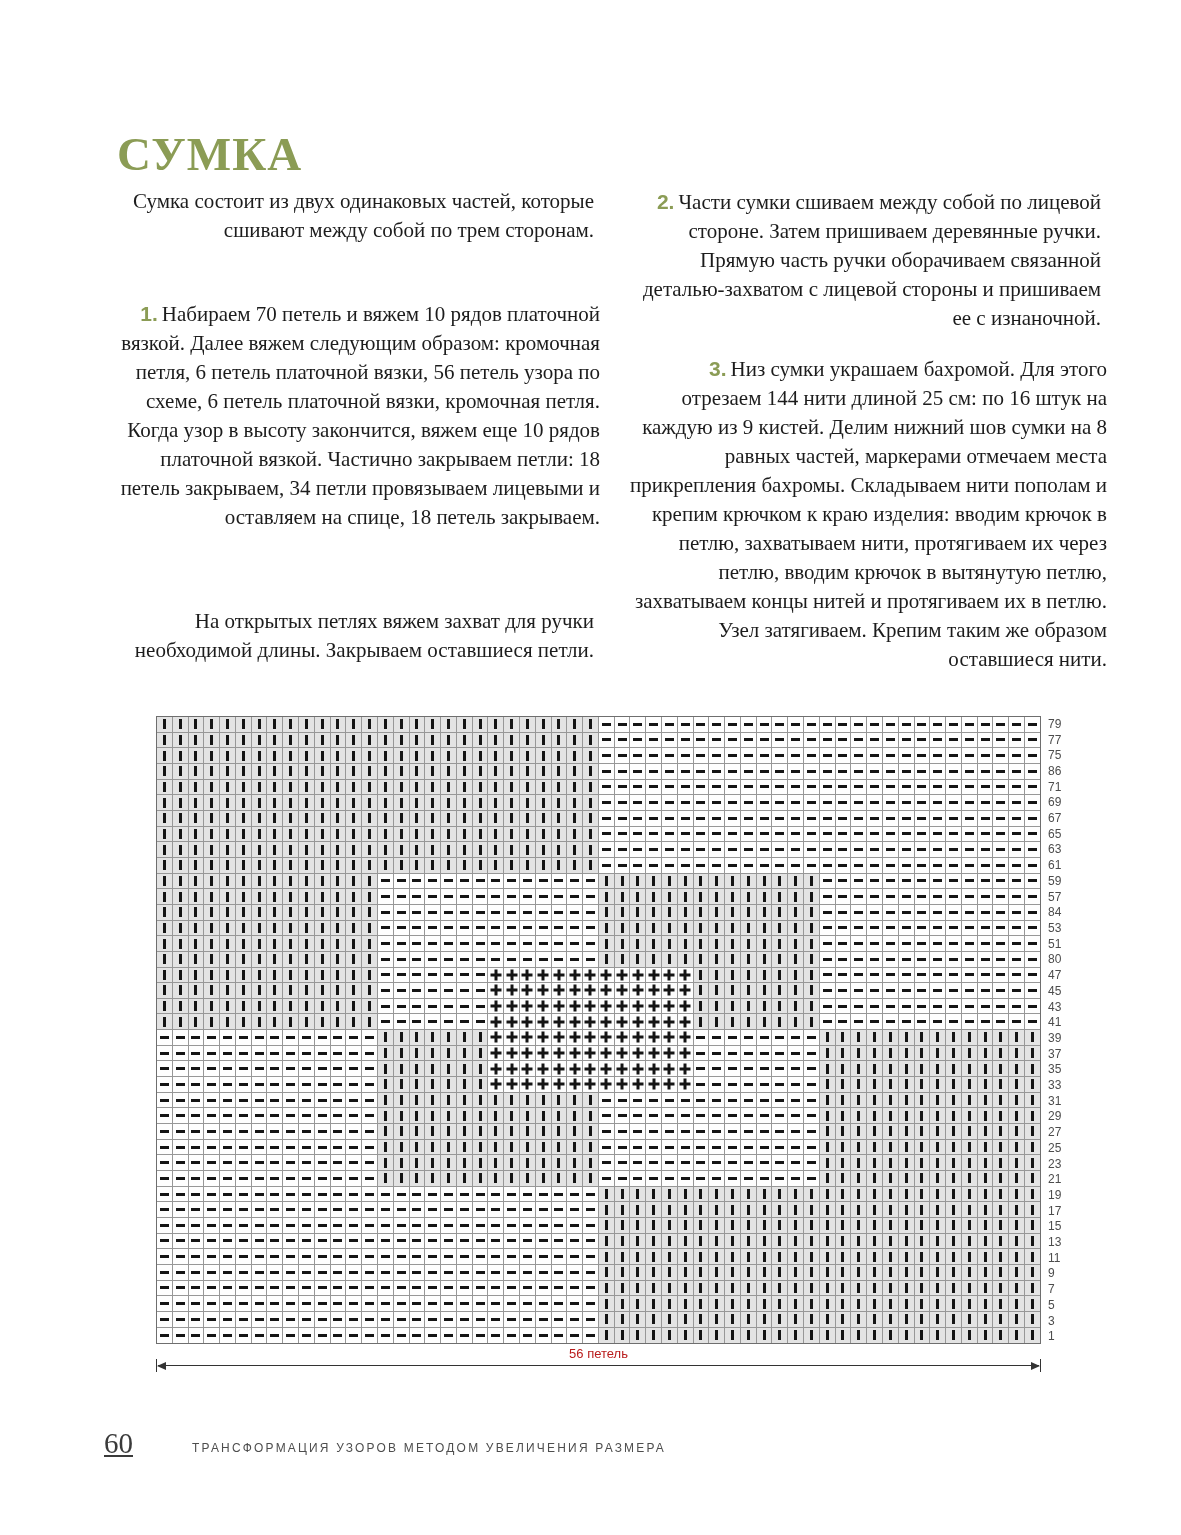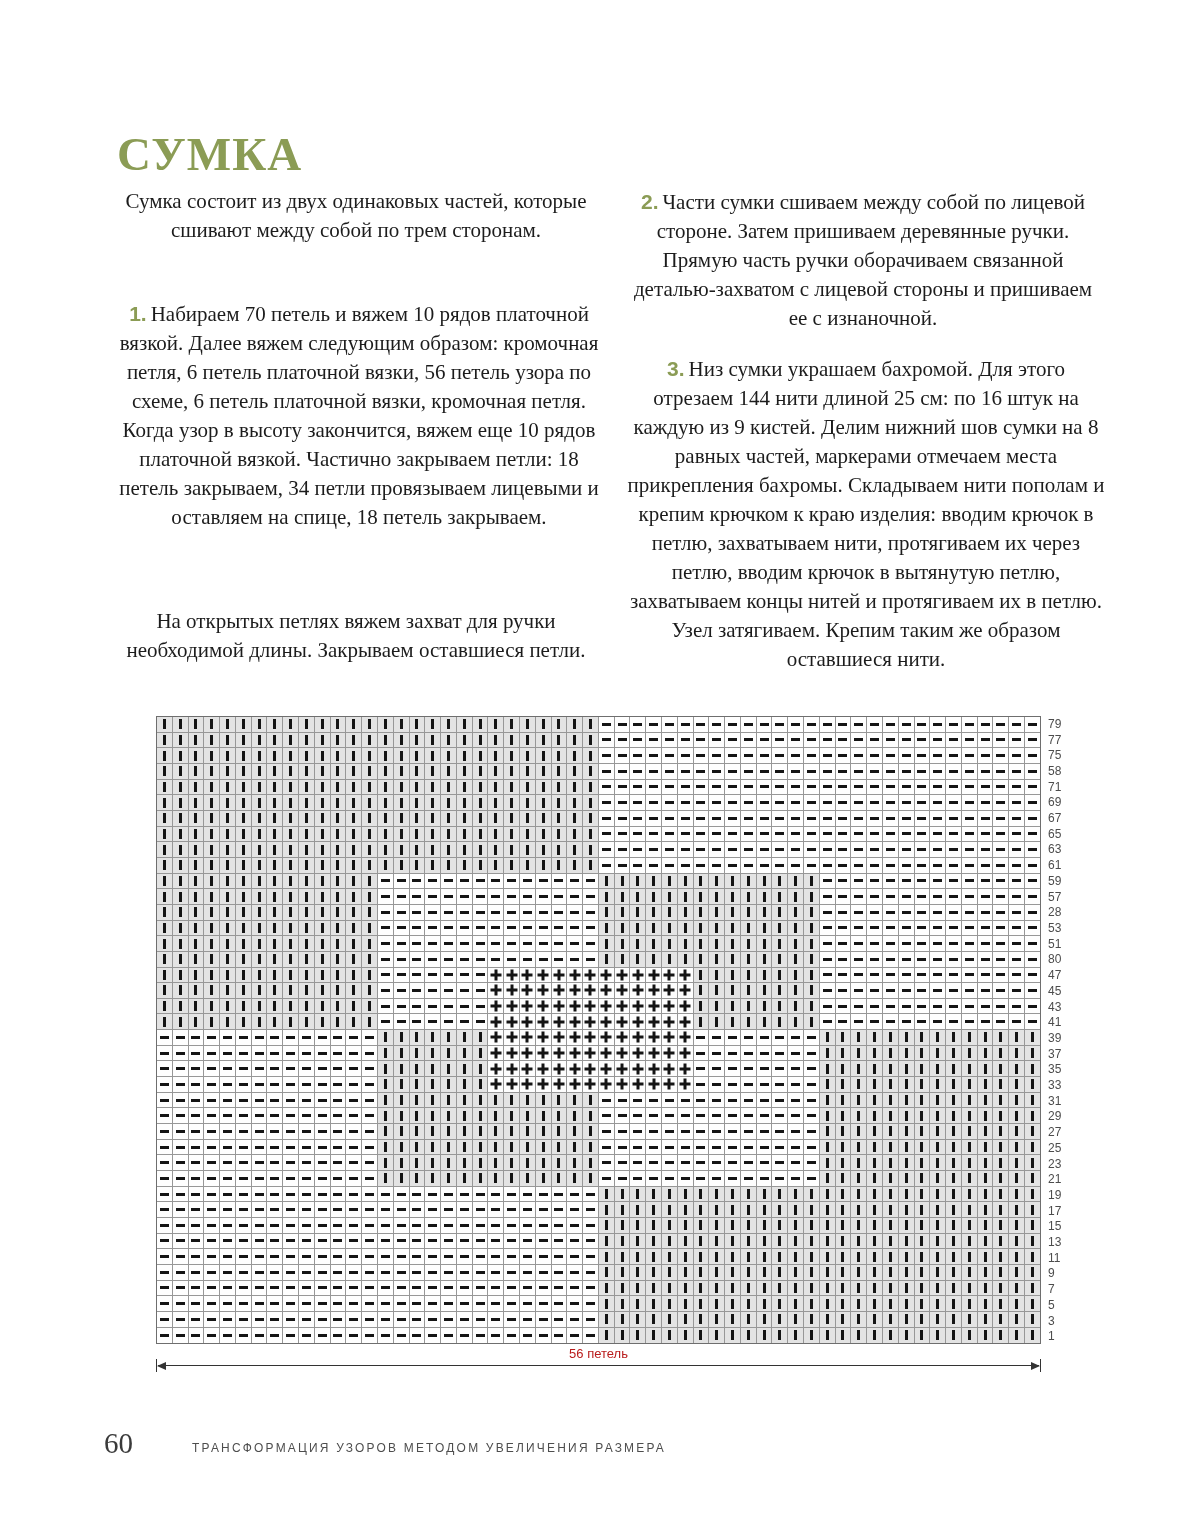--- a/index.html
+++ b/index.html
@@ -7,7 +7,7 @@
         font-family:"Liberation Serif", serif;color:#1c1c1c;padding-left:7px;}
   .title{position:absolute;left:117px;top:96px;font-size:47px;font-weight:600;
          letter-spacing:1px;color:#8b9c55;}
-  .para{position:absolute;font-size:21px;line-height:29px;font-weight:500;text-align:center;}
+  .para{position:absolute;font-size:21px;line-height:29px;font-weight:500;text-align:right;}
   .step-num{font-family:"Liberation Sans", sans-serif;font-weight:bold;color:#8b9c55;
             font-size:21px;margin-right:4px;}
   

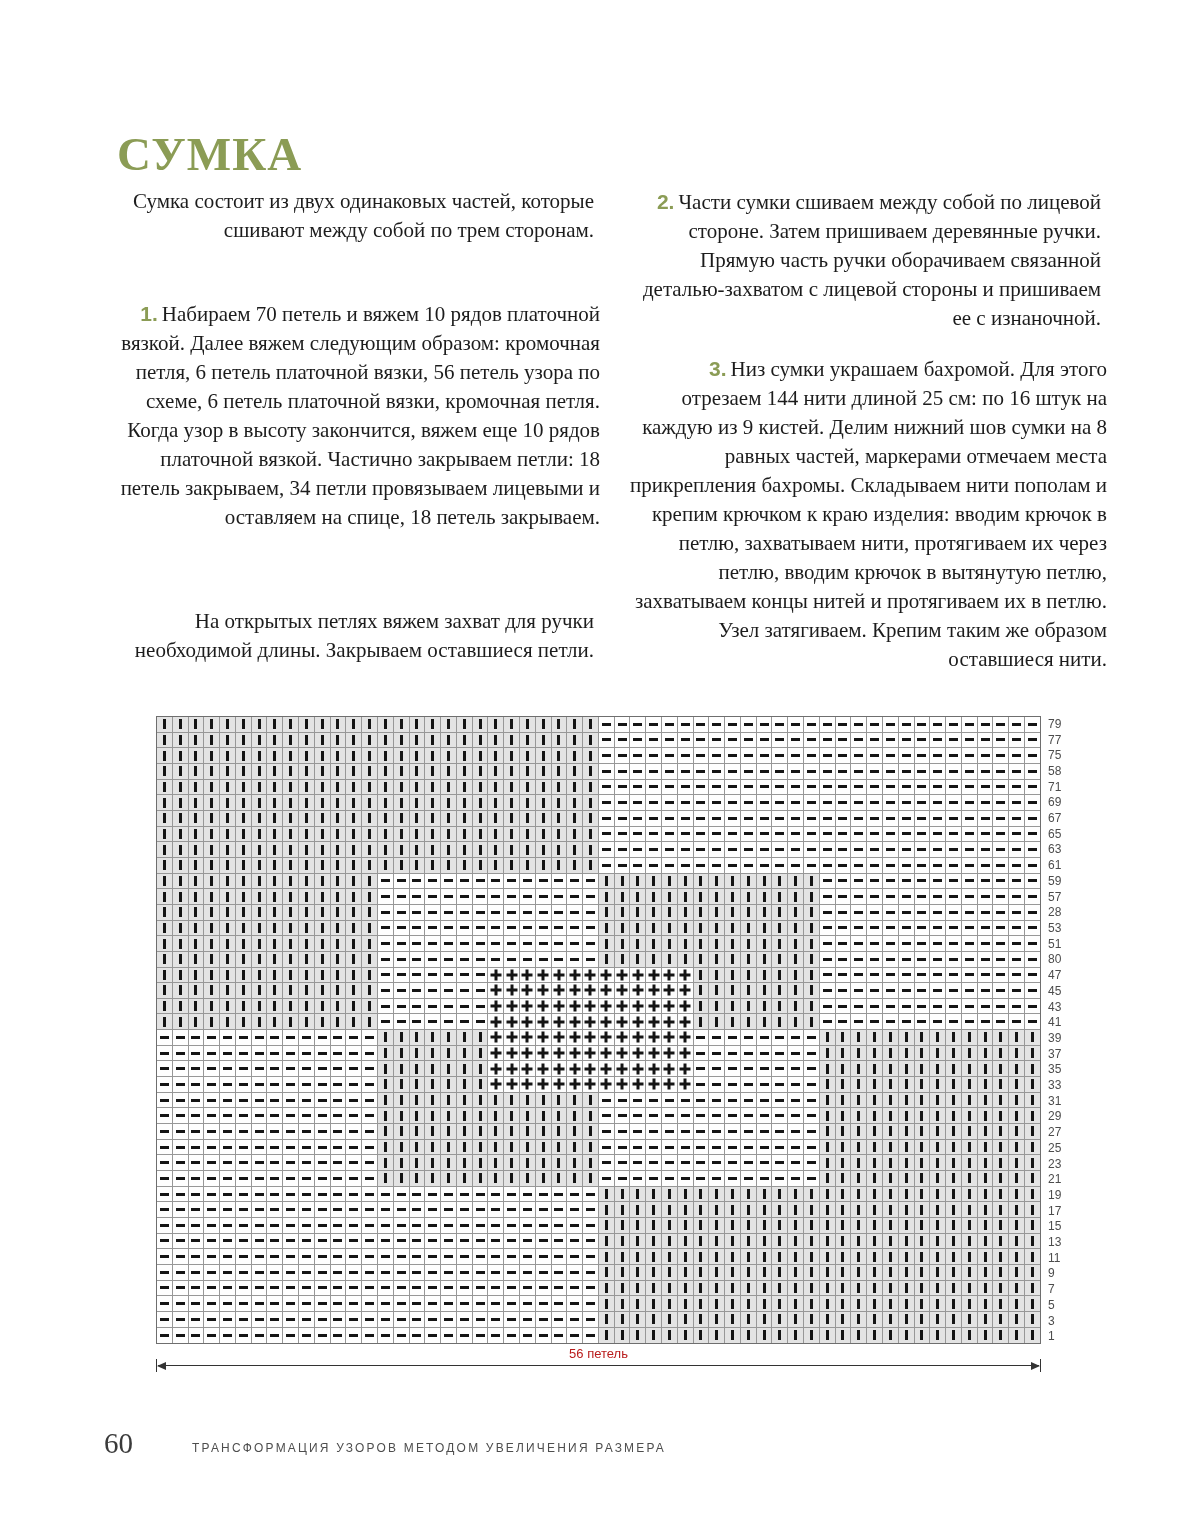--- a/index.html
+++ b/index.html
@@ -2402,7 +2402,7 @@
         <div class="rlabel">79</div>
         <div class="rlabel">77</div>
         <div class="rlabel">75</div>
-        <div class="rlabel">58</div>
+        <div class="rlabel">86</div>
         <div class="rlabel">71</div>
         <div class="rlabel">69</div>
         <div class="rlabel">67</div>

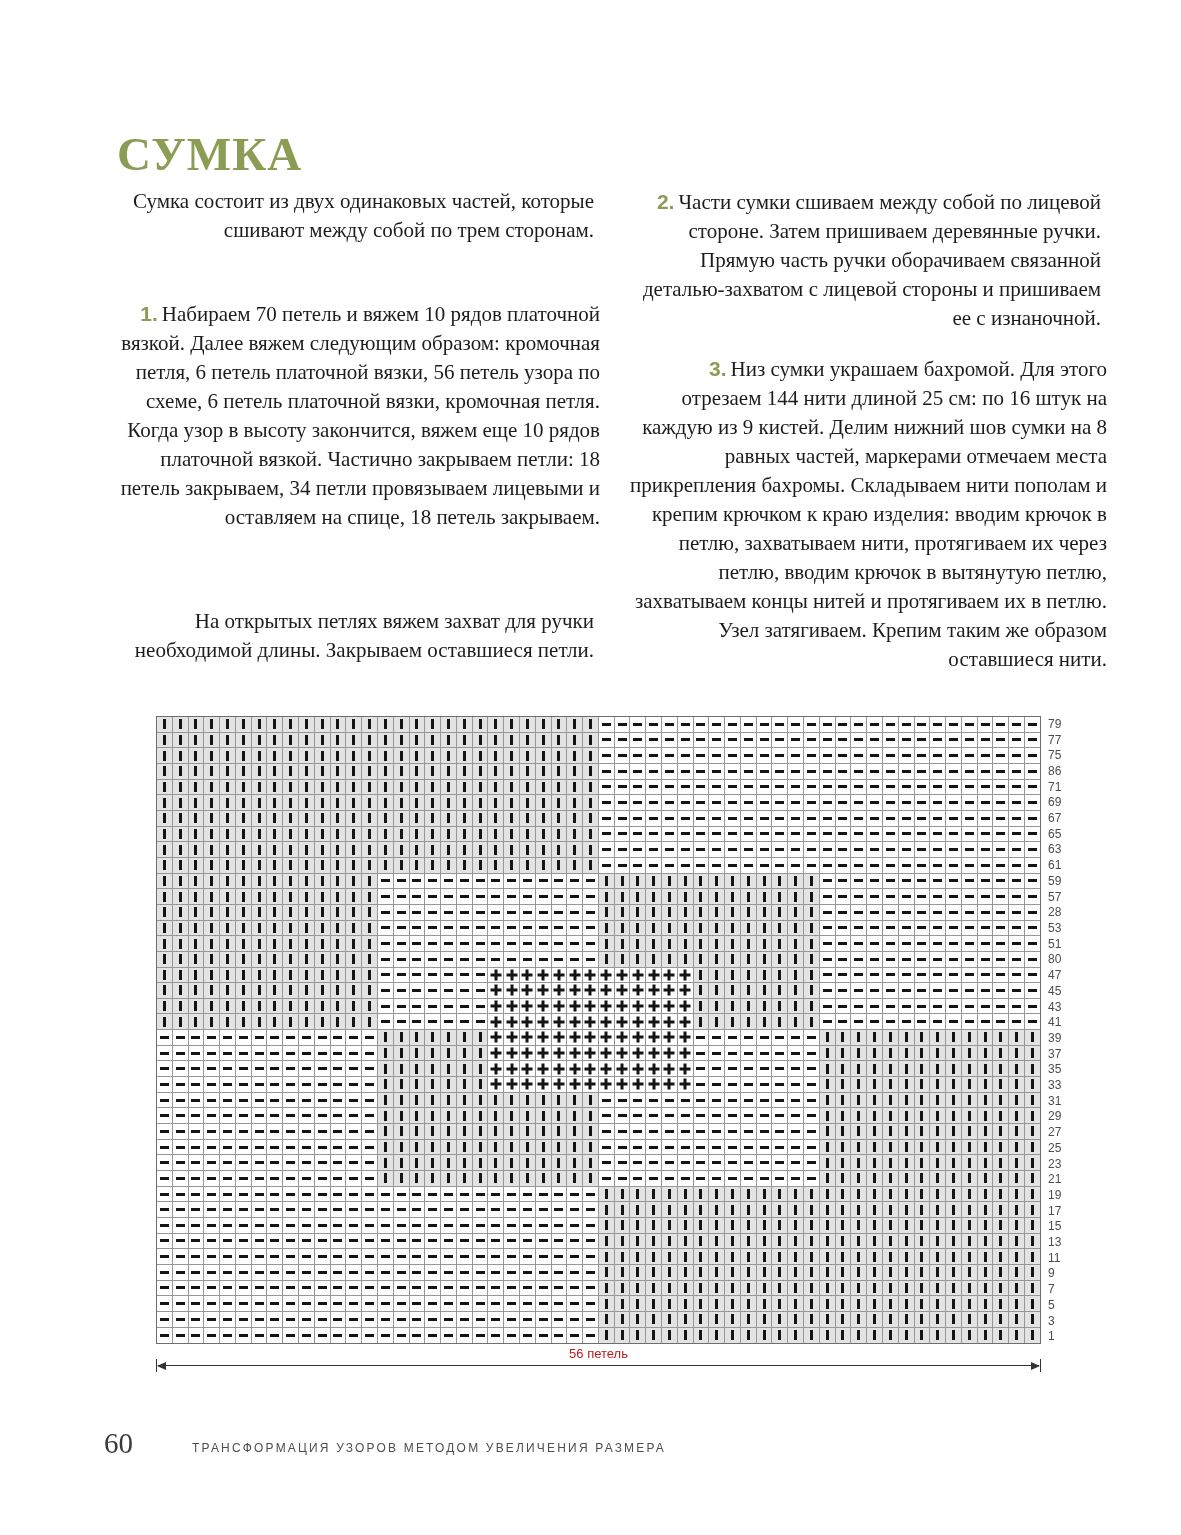--- a/index.html
+++ b/index.html
@@ -2411,7 +2411,7 @@
         <div class="rlabel">61</div>
         <div class="rlabel">59</div>
         <div class="rlabel">57</div>
-        <div class="rlabel">28</div>
+        <div class="rlabel">84</div>
         <div class="rlabel">53</div>
         <div class="rlabel">51</div>
         <div class="rlabel">80</div>

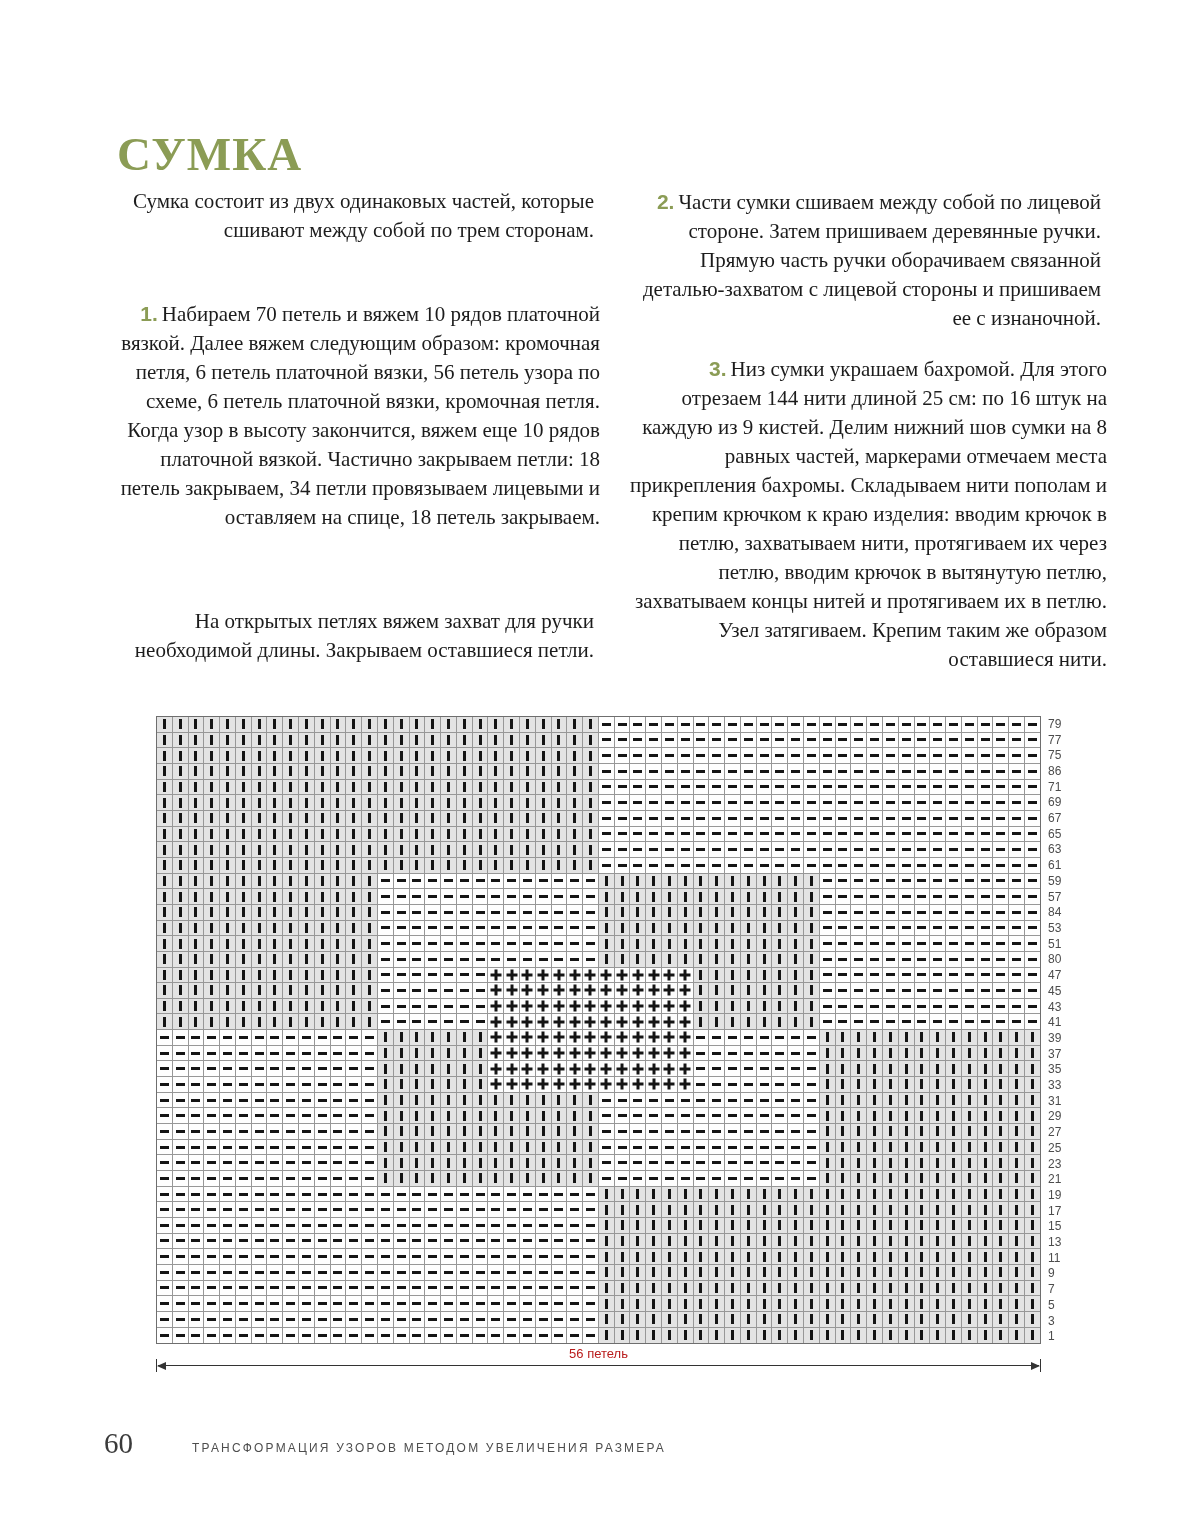--- a/index.html
+++ b/index.html
@@ -46,7 +46,7 @@
   .arrow-tick.left{left:0;}
   .arrow-tick.right{right:0;}
   
-  .page-num{position:absolute;left:104px;top:1427px;font-size:29px;color:#3a3a3a;}
+  .page-num{position:absolute;left:104px;top:1427px;font-size:29px;color:#3a3a3a;text-decoration:underline;}
   .footer-text{position:absolute;left:192px;top:1440px;
                font-family:"Liberation Sans", sans-serif;font-size:13px;
                letter-spacing:2.4px;color:#4d4d4d;font-weight:500;

